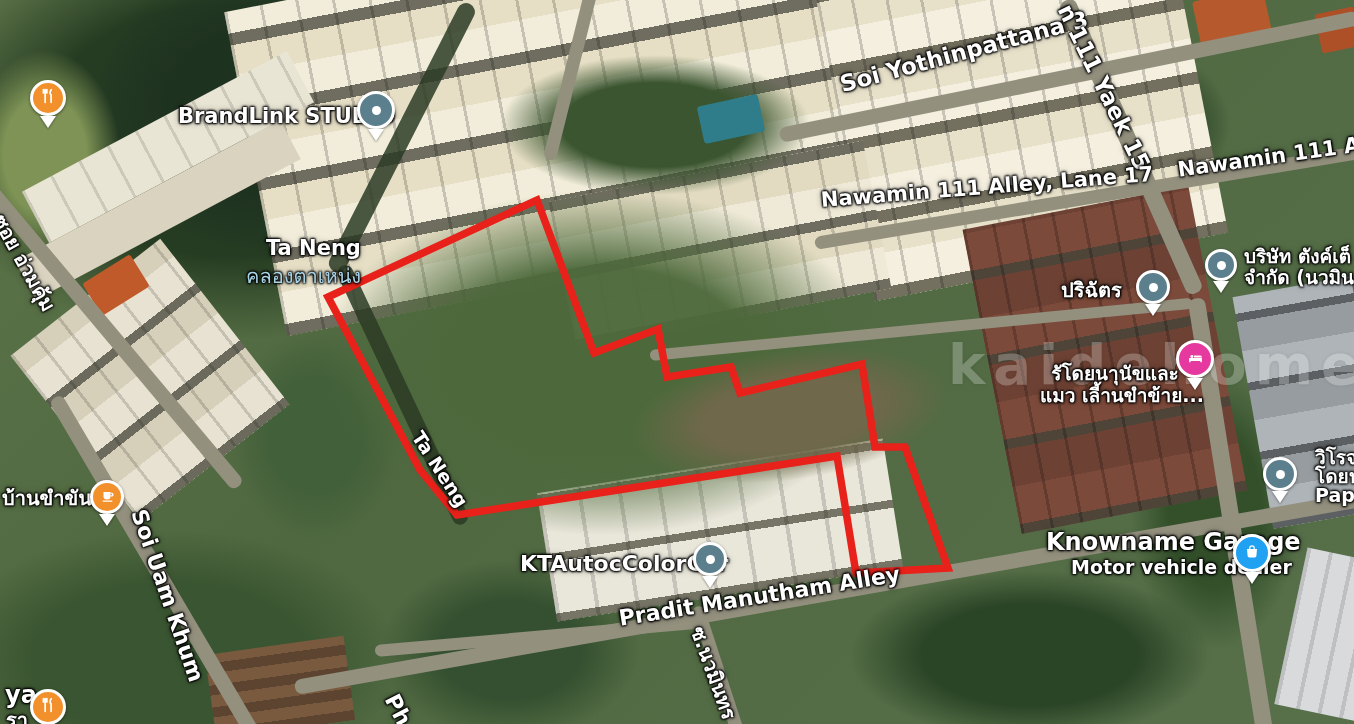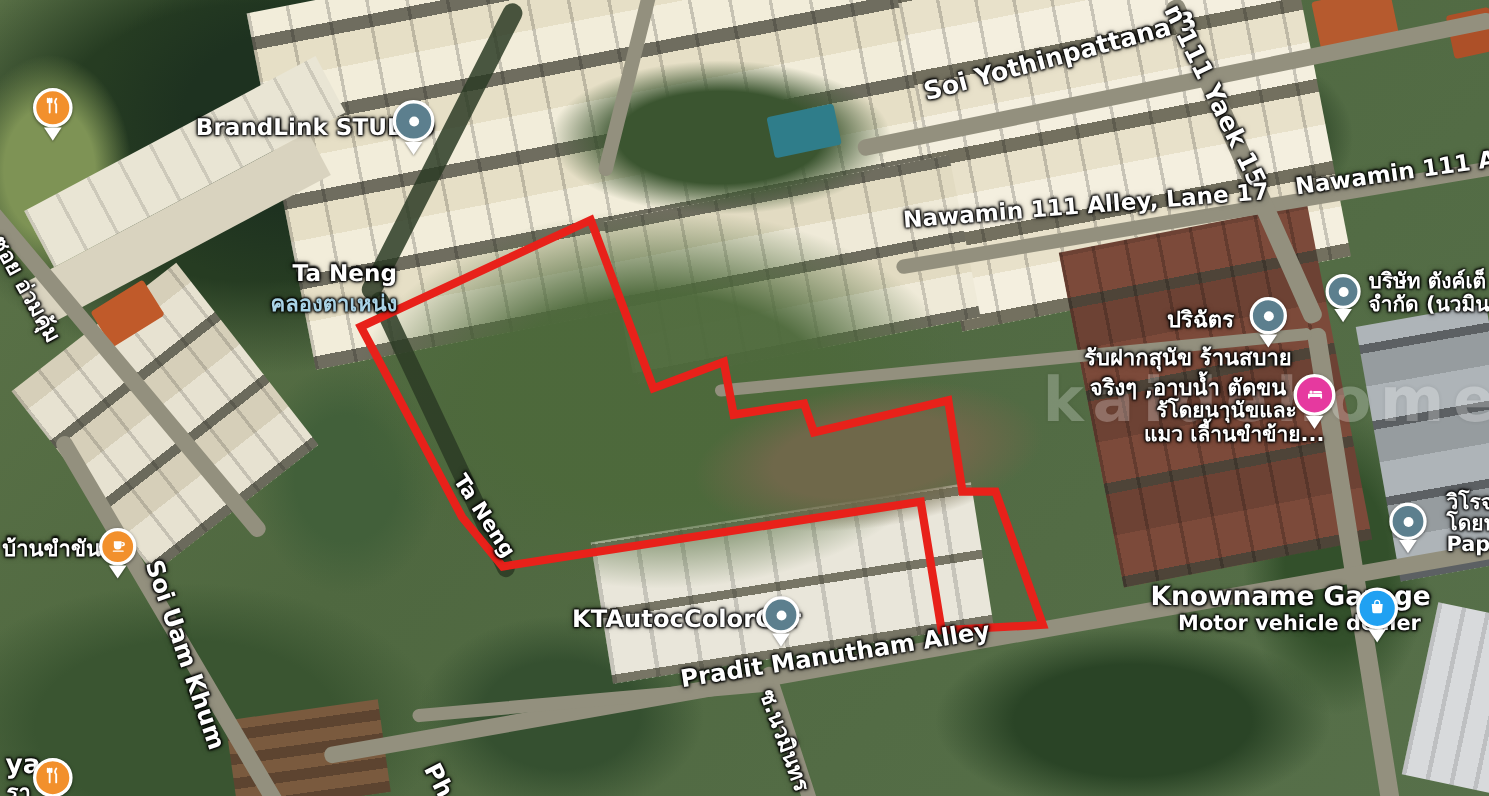--- a/index.html
+++ b/index.html
@@ -101,7 +101,7 @@
 
   <div class="lbl" style="left:178px;top:104px;font-size:21px;">BrandLink STUDIO</div>
   <div class="lbl" style="left:266px;top:236px;font-size:21px;">Ta Neng</div>
-  <div class="lbl" style="left:246px;top:260px;font-size:20px;color:#a8d2e6;font-weight:700;">คลองตาเหน่ง</div>
+  <div class="lbl" style="left:246px;top:260px;font-size:20px;color:#a8d2e6;font-weight:400;">คลองตาเหน่ง</div>
   <div class="lbl rot" style="left:837px;top:72px;font-size:23px;transform:rotate(-15deg);">Soi Yothinpattana 3</div>
   <div class="lbl rot" style="left:1076px;top:0px;font-size:23px;transform:rotate(64deg);">n 111 Yaek 15</div>
   <div class="lbl rot" style="left:820px;top:188px;font-size:21px;transform:rotate(-4.5deg);">Nawamin 111 Alley, Lane 17</div>

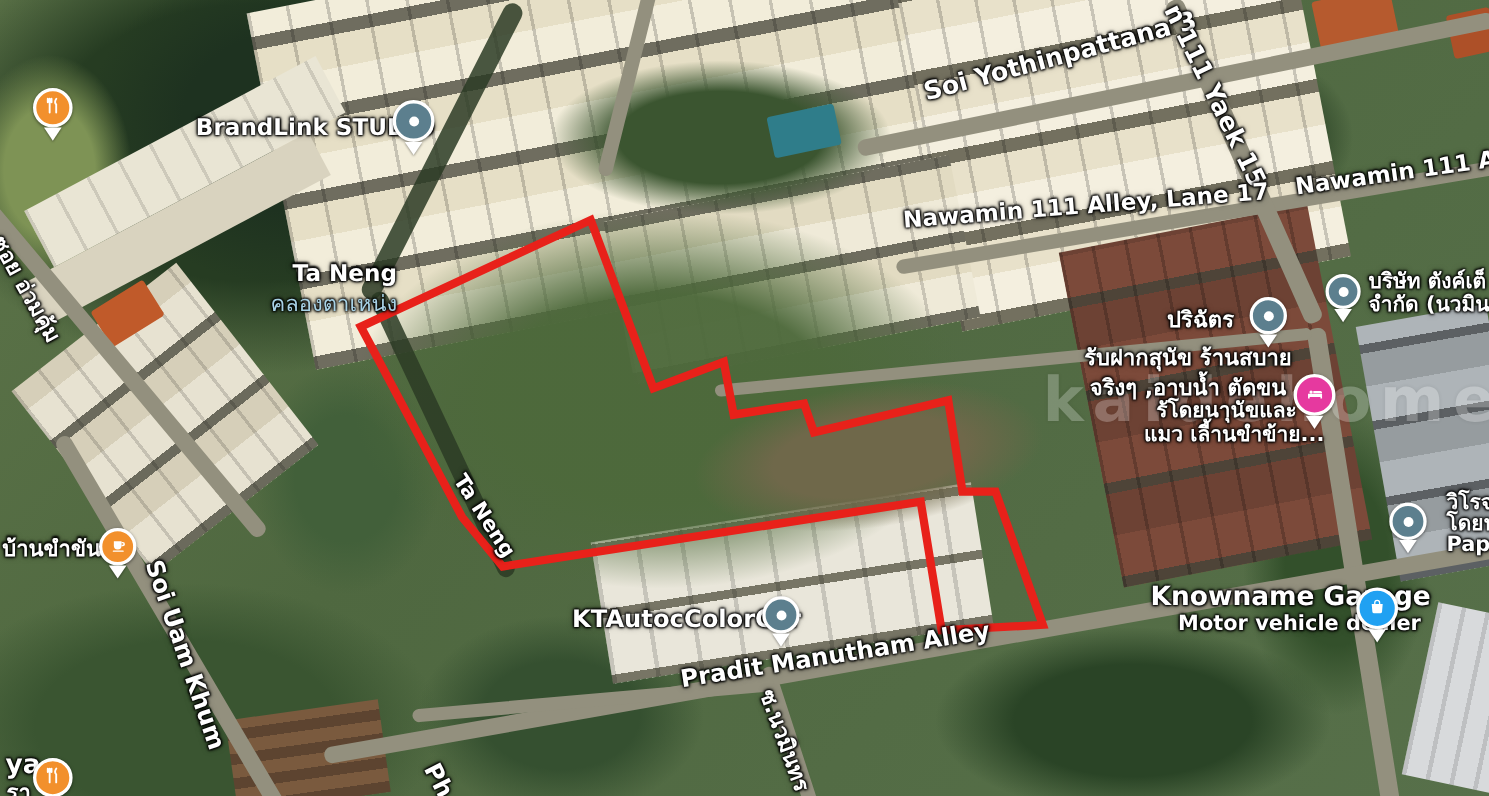--- a/index.html
+++ b/index.html
@@ -111,10 +111,6 @@
     <div>จำกัด (นวมิน</div>
   </div>
   <div class="lbl" style="left:1061px;top:274px;font-size:20px;">ปริฉัตร</div>
-  <div class="lbl" style="left:975px;top:312px;width:210px;text-align:center;font-size:20px;line-height:27px;">
-    <div>รับฝากสุนัข ร้านสบาย</div>
-    <div>จริงๆ ,อาบน้ำ ตัดขน</div>
-  </div>
   <div class="lbl" style="left:1040px;top:362px;width:150px;text-align:center;font-size:19px;line-height:22px;">
     <div>รัโดยนาุนัขและ</div>
     <div>แมว เลี้านขำข้าย...</div>

